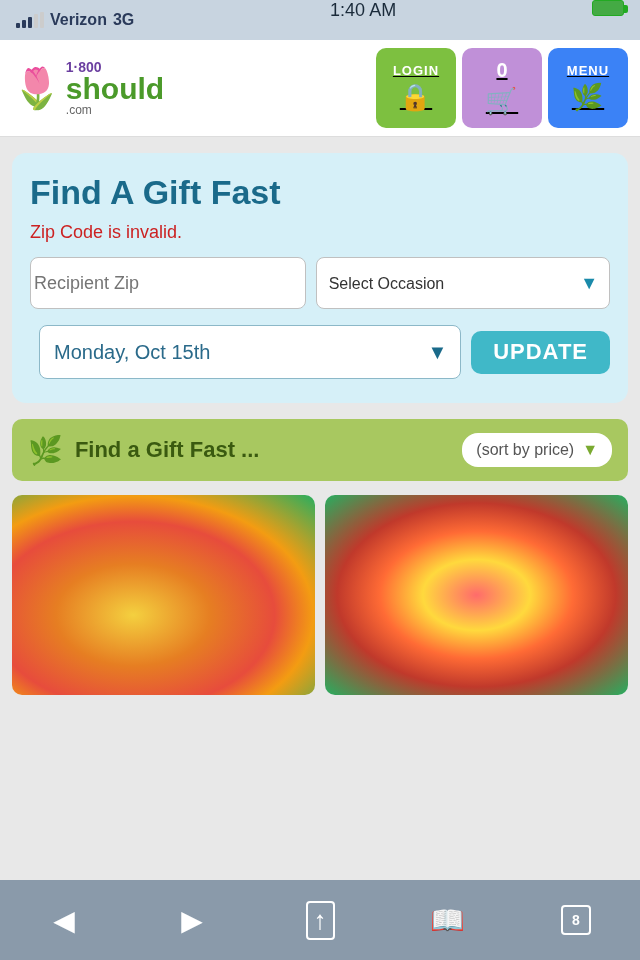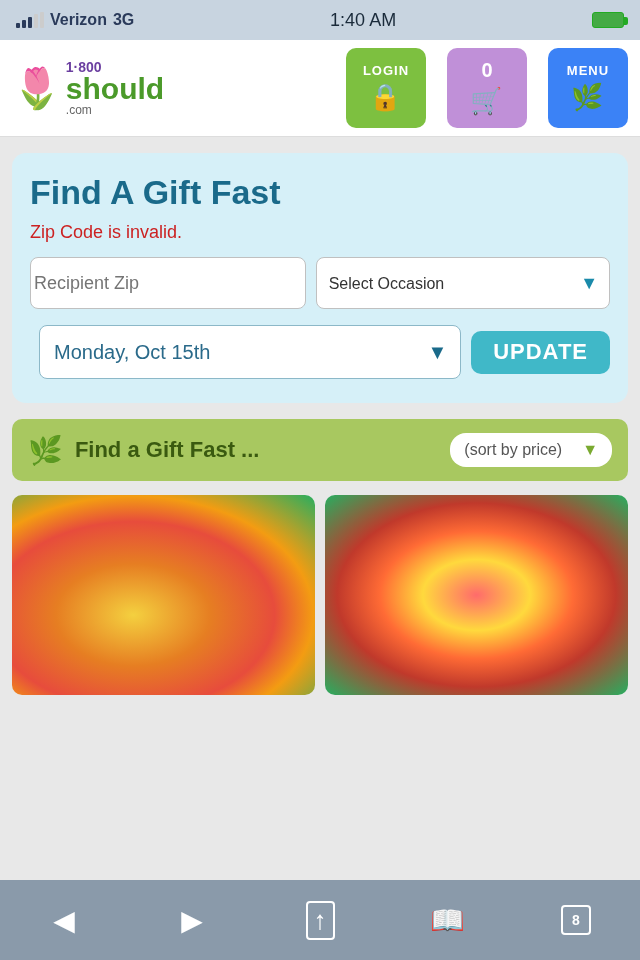--- a/index.html
+++ b/index.html
@@ -17,9 +17,8 @@
       background: #c8d4e0;
       height: 40px;
       display: flex;
-      align-items: center;
       justify-content: space-between;
-      padding: 8px 16px;
+      padding: 0 16px;
     }
     .status-left {
       display: flex;

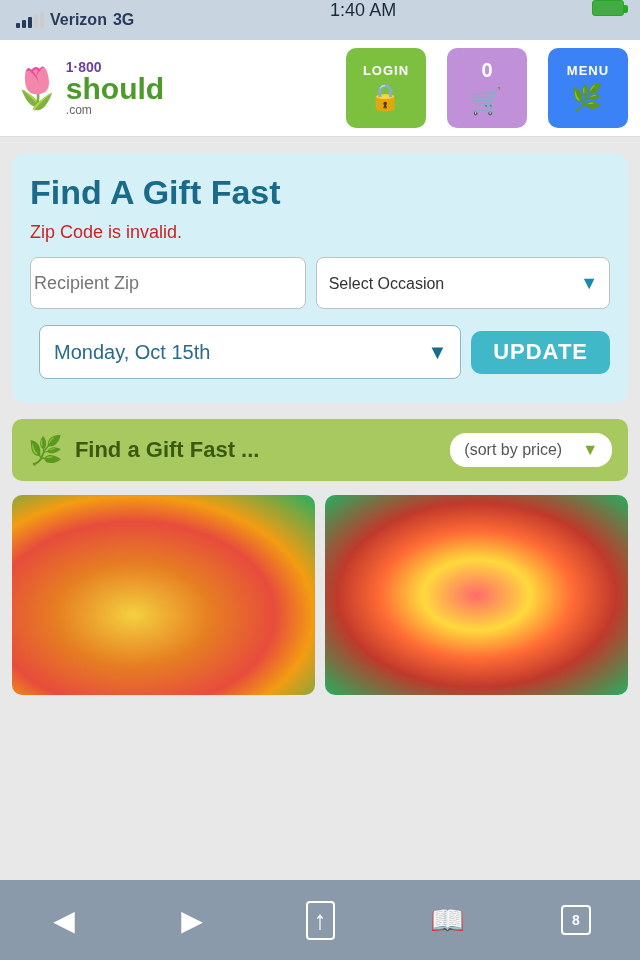--- a/index.html
+++ b/index.html
@@ -104,7 +104,8 @@
     }
     .header-buttons {
       display: flex;
-      gap: 21px;
+      gap: 6px;
+      text-decoration: underline;
     }
     .header-btn {
       display: flex;

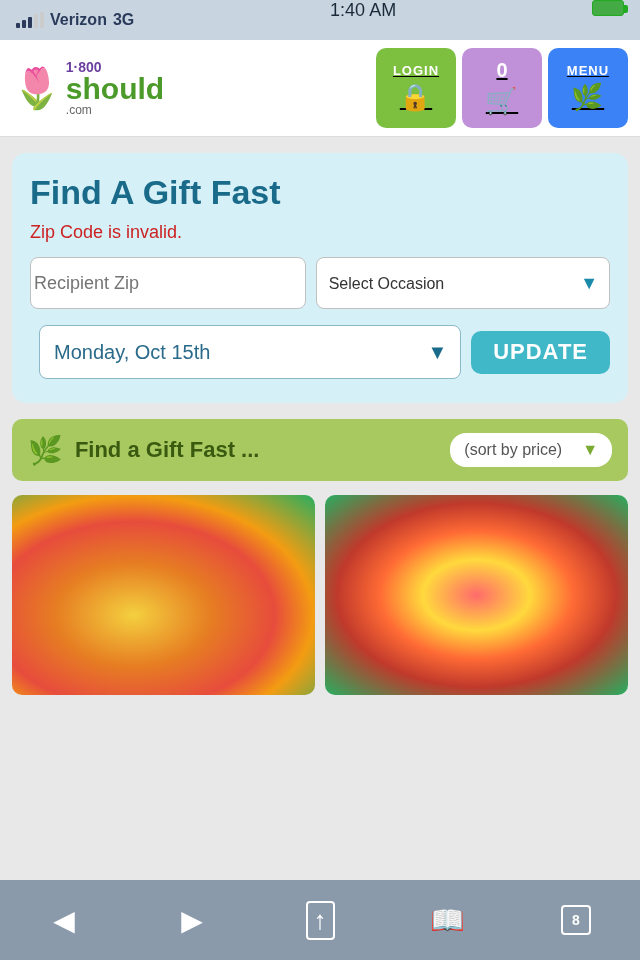--- a/index.html
+++ b/index.html
@@ -285,7 +285,7 @@
       cursor: pointer;
       display: flex;
       align-items: center;
-      gap: 20px;
+      gap: 8px;
     }
     .sort-arrow {
       color: #7aaa30;

